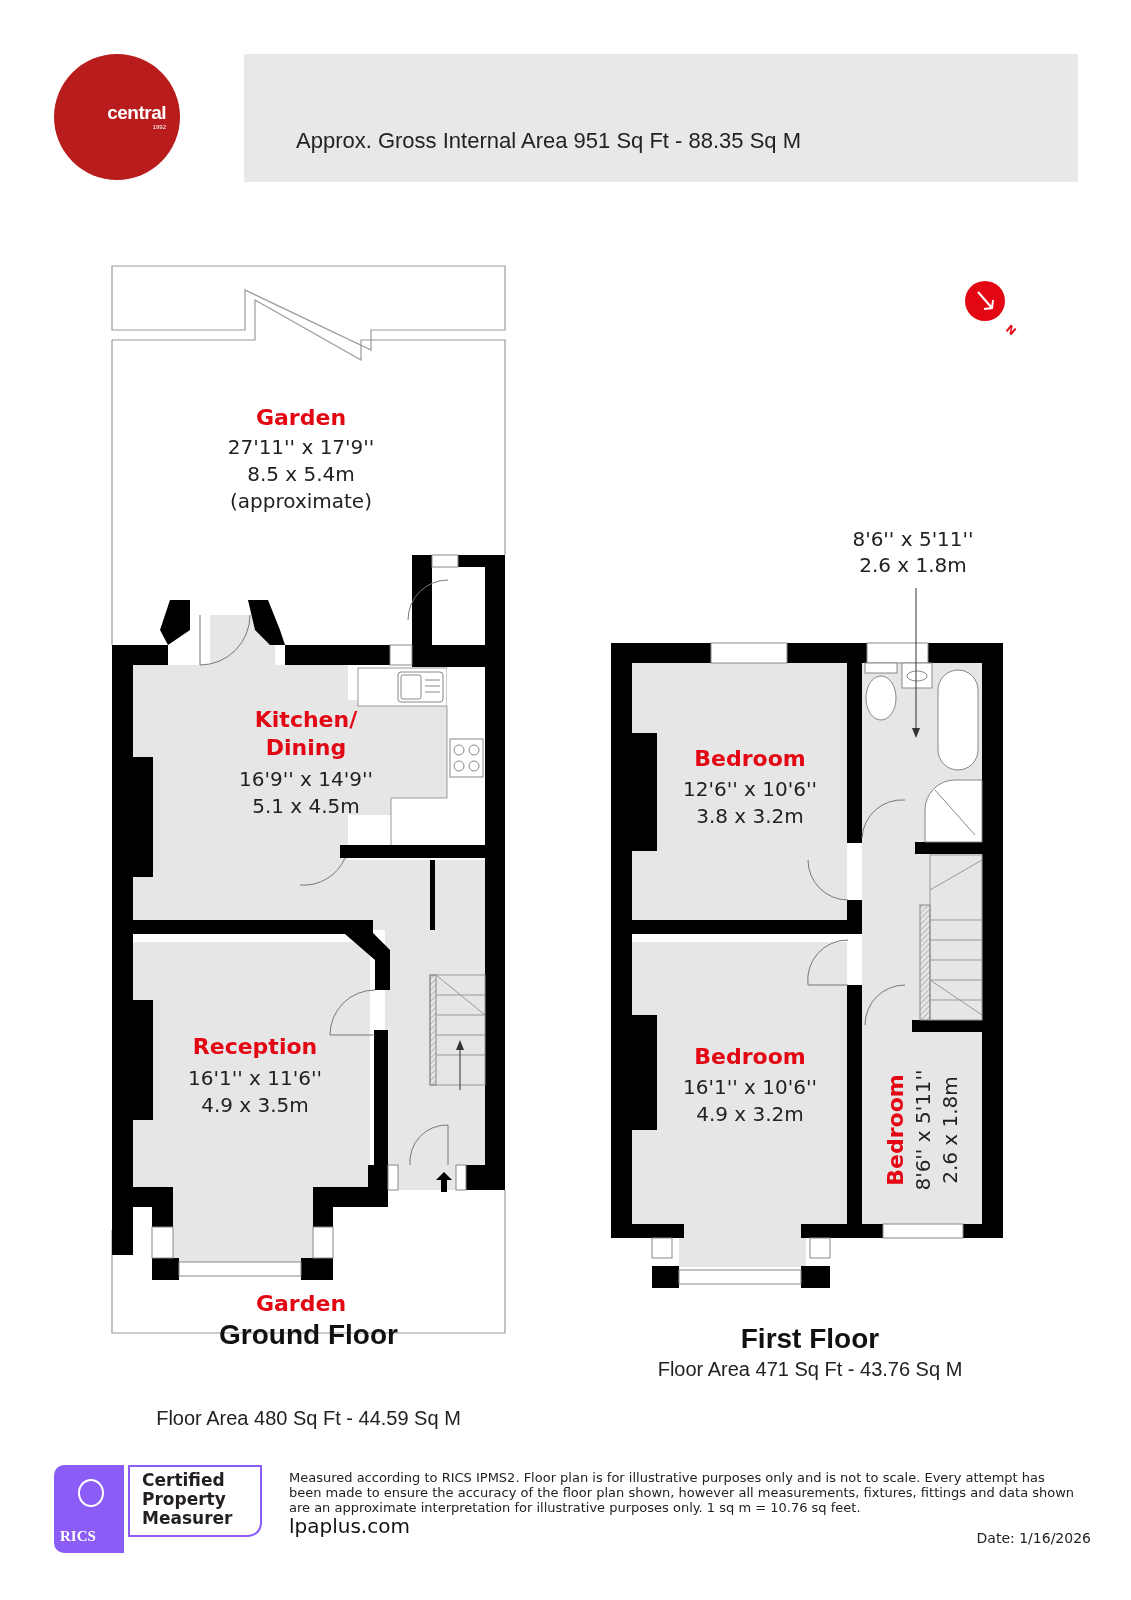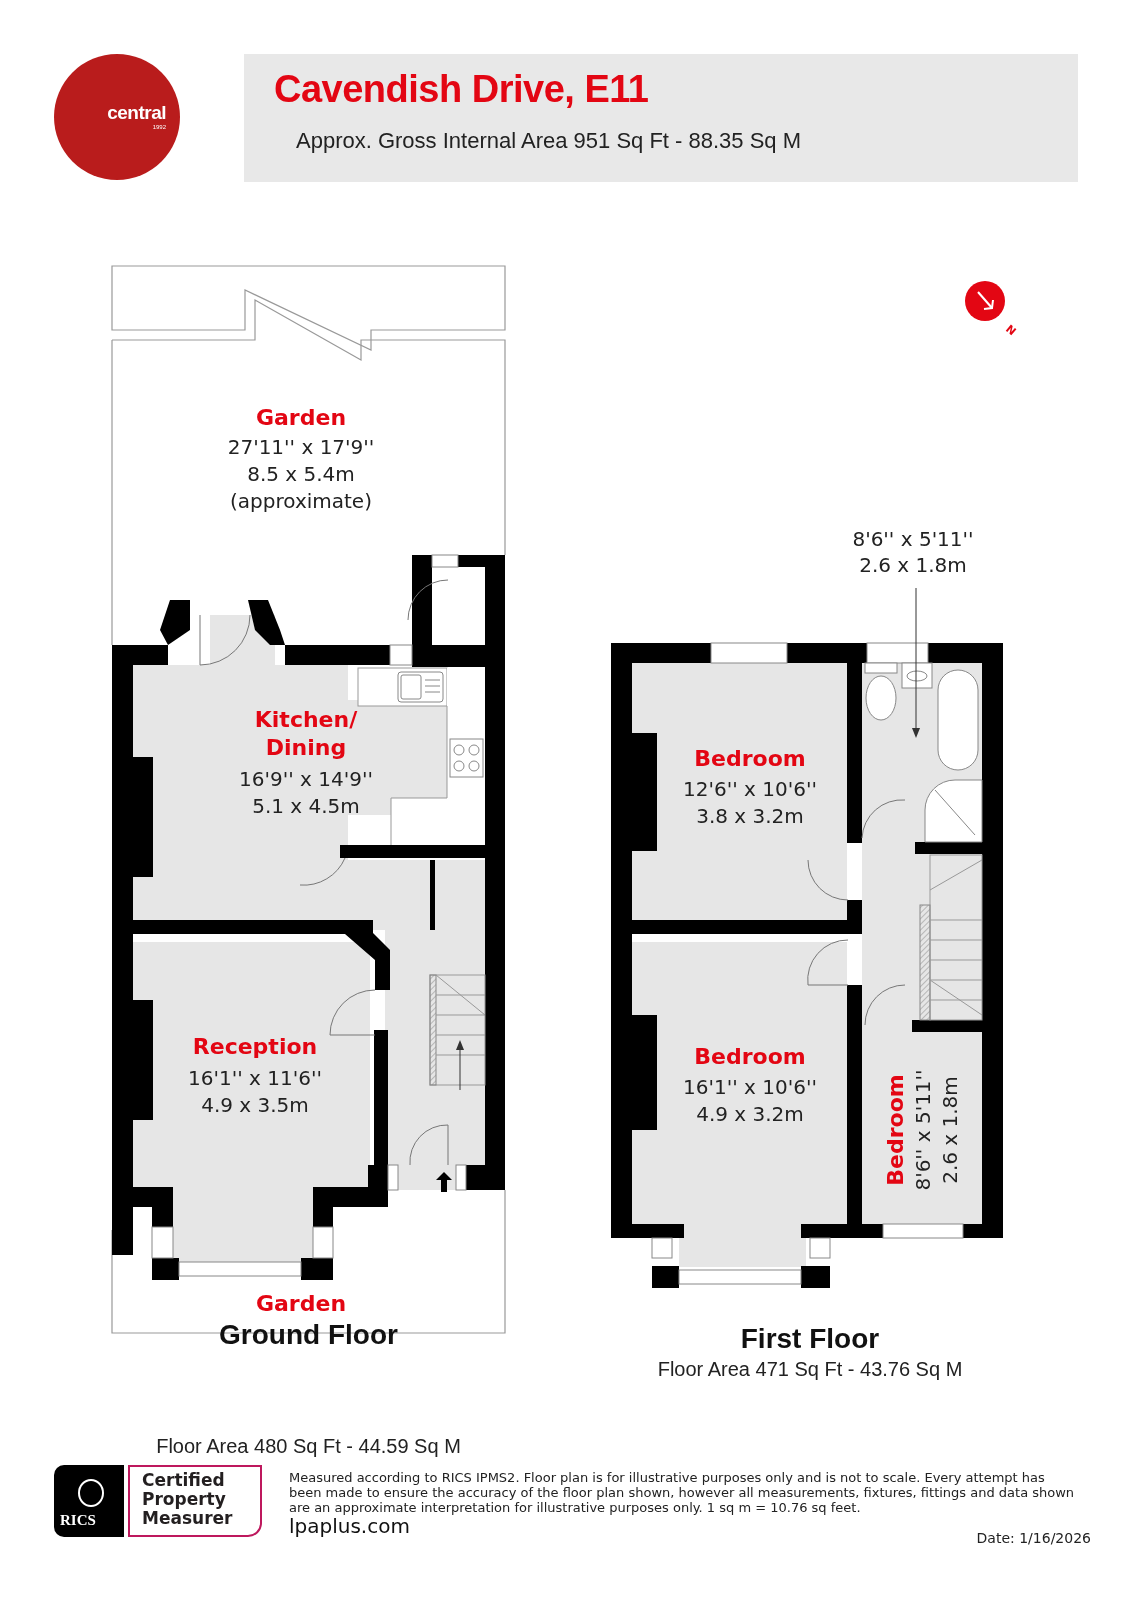--- a/index.html
+++ b/index.html
@@ -34,7 +34,6 @@
 </div>
 
 <div class="header-box">
-  <div class="header-title">Cavendish Drive, E11</div>
   <div class="header-sub">Approx. Gross Internal Area 951 Sq Ft - 88.35 Sq M</div>
 </div>
 

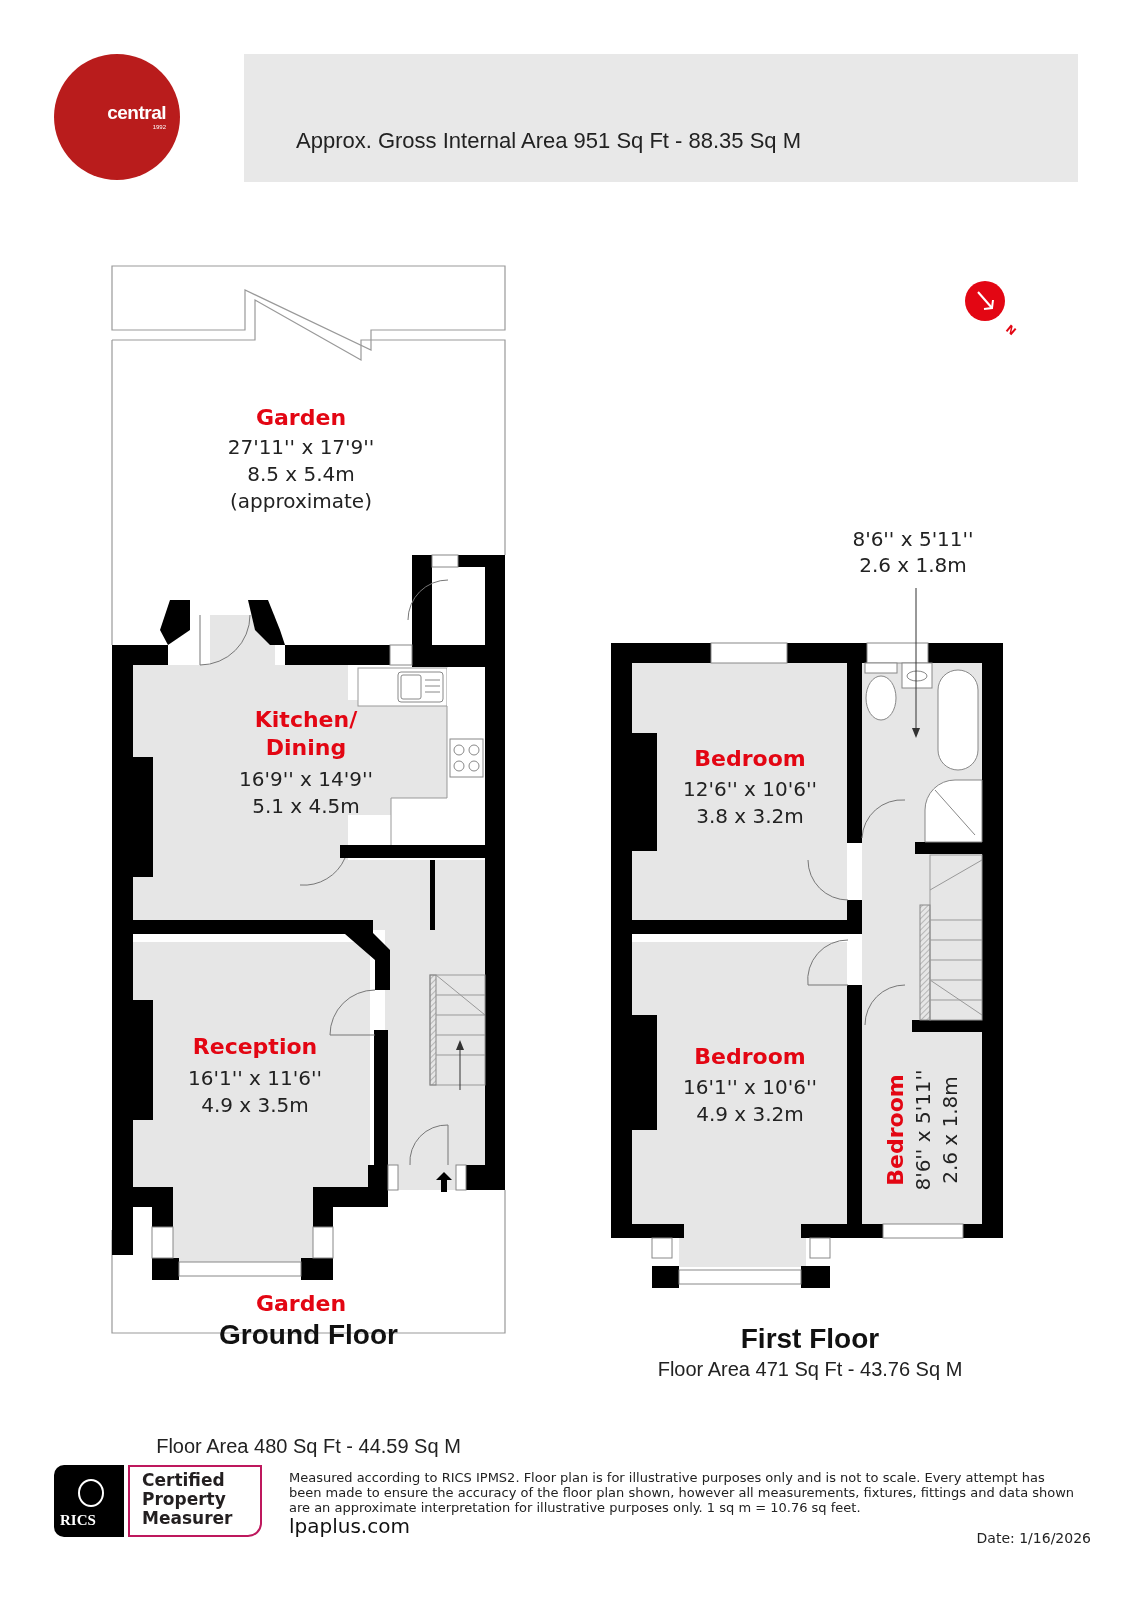--- a/index.html
+++ b/index.html
@@ -255,7 +255,7 @@
 </svg>
 
 <div class="floor-title" style="left:112px;top:1319px;width:393px;">Ground Floor</div>
-<div class="floor-area" style="left:112px;top:1407px;width:393px;margin-top:28px;">Floor Area 480 Sq Ft - 44.59 Sq M</div>
+<div class="floor-area" style="left:112px;top:1407px;width:393px;">Floor Area 480 Sq Ft - 44.59 Sq M</div>
 <div class="floor-title" style="left:600px;top:1323px;width:420px;">First Floor</div>
 <div class="floor-area" style="left:600px;top:1358px;width:420px;">Floor Area 471 Sq Ft - 43.76 Sq M</div>
 

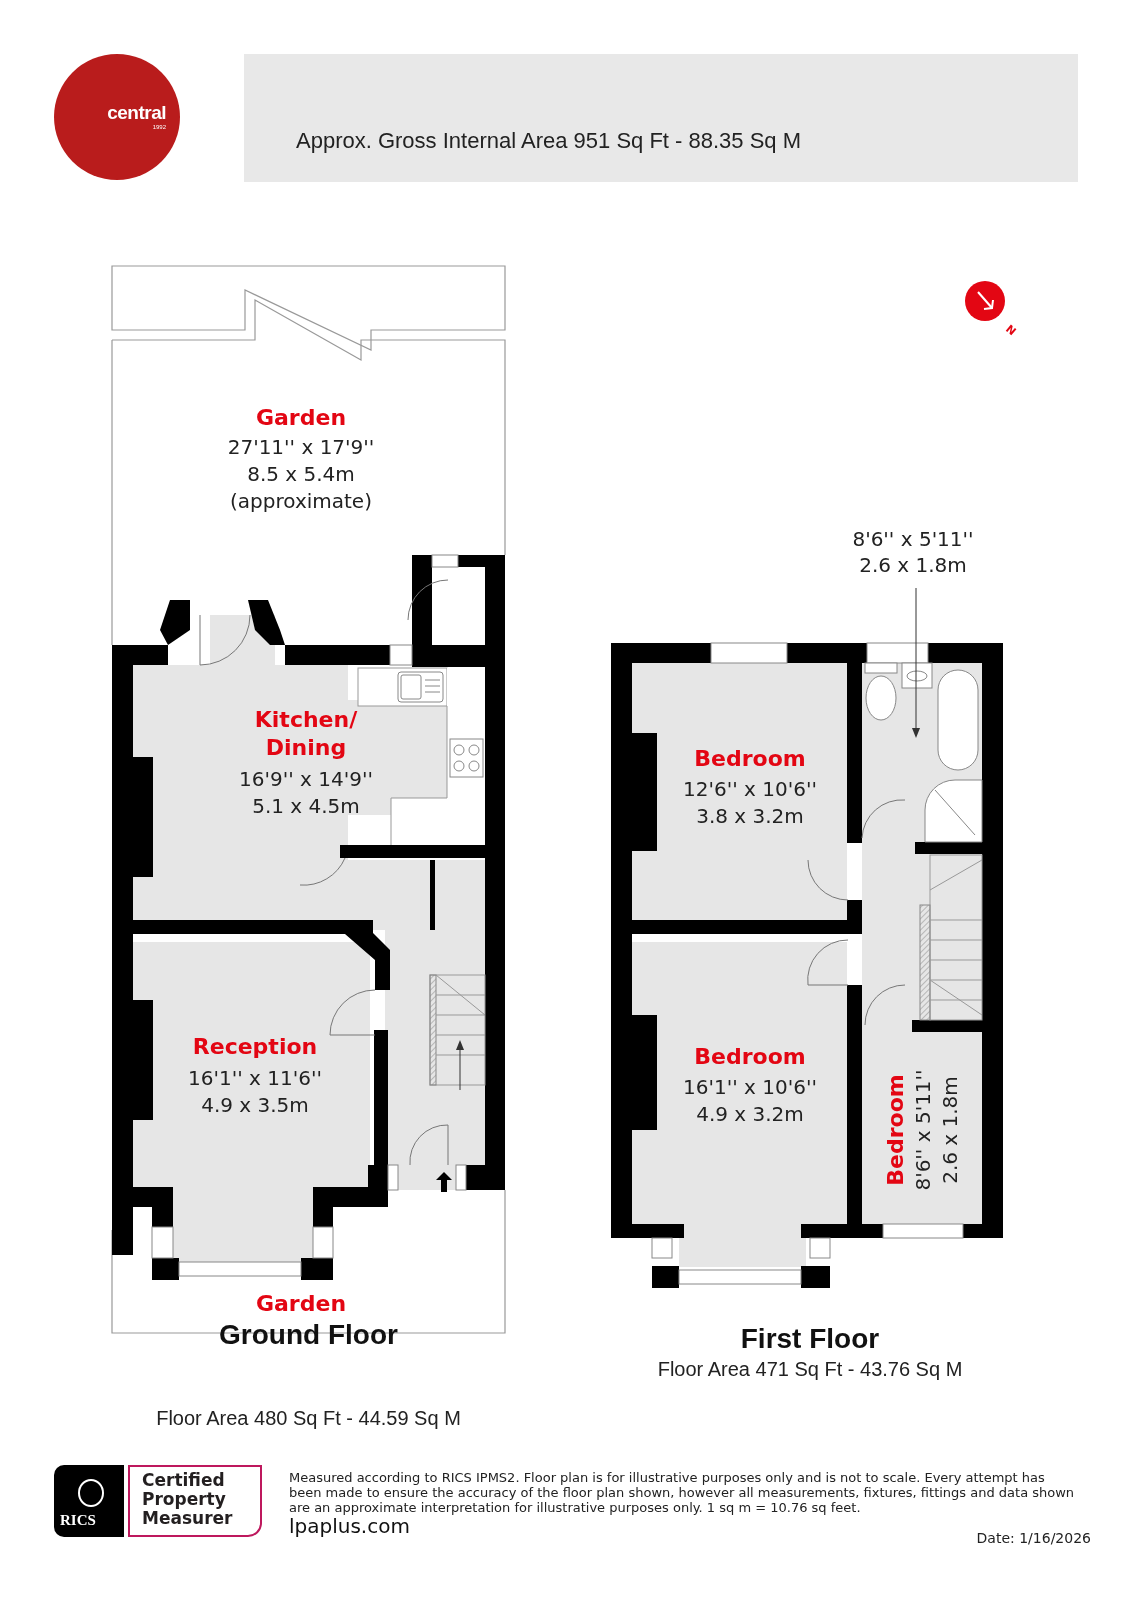--- a/index.html
+++ b/index.html
@@ -19,7 +19,7 @@
   .rics-black{position:absolute;left:0;top:0;width:70px;height:72px;background:#000000;border-radius:10px 0 0 10px;}
   .rics-label{position:absolute;left:6px;bottom:8px;color:#fff;font-weight:bold;font-size:15px;font-family:"Liberation Serif",serif;}
   .rics-lion{position:absolute;left:24px;top:14px;width:22px;height:24px;border-radius:50%;border:2px solid #fff;}
-  .rics-box{position:absolute;left:74px;top:0;width:130px;height:68px;border:2px solid #be185d;border-radius:0 0 14px 0;}
+  .rics-box{position:absolute;left:74px;top:0;width:130px;height:68px;border:2px solid #8b5cf6;border-radius:0 0 14px 0;}
   .rics-text{position:absolute;left:12px;top:4px;font-weight:bold;font-size:17px;line-height:19px;color:#231f20;font-family:"DejaVu Sans",sans-serif;}
   .disclaimer{position:absolute;left:289px;top:1470px;width:790px;font-size:13px;line-height:15px;color:#222;font-family:"DejaVu Sans",sans-serif;}
   .site{position:absolute;left:289px;top:1514px;font-size:20px;color:#111;font-family:"DejaVu Sans",sans-serif;}

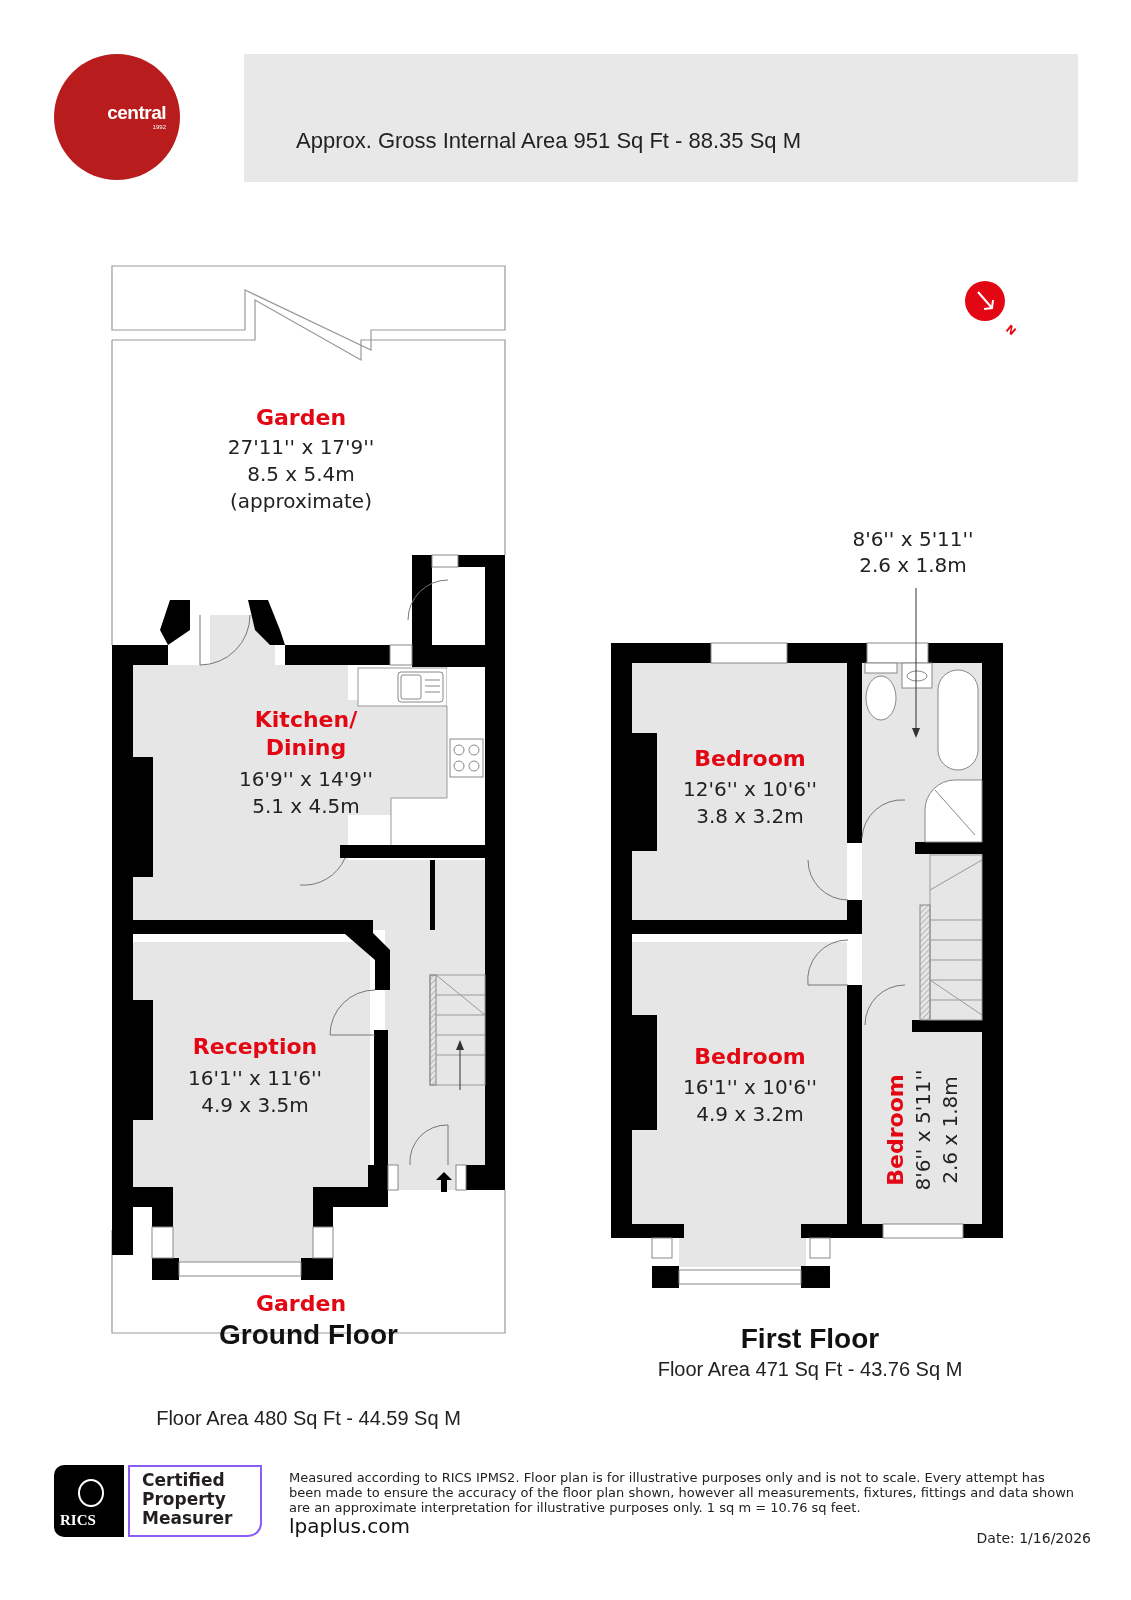--- a/index.html
+++ b/index.html
@@ -16,7 +16,7 @@
   .floor-title{position:absolute;font-family:"Liberation Sans",sans-serif;font-weight:bold;font-size:28px;color:#111;text-align:center;}
   .floor-area{position:absolute;font-family:"Liberation Sans",sans-serif;font-size:20px;color:#222;text-align:center;}
   .rics{position:absolute;left:54px;top:1465px;width:210px;height:72px;}
-  .rics-black{position:absolute;left:0;top:0;width:70px;height:72px;background:#000000;border-radius:10px 0 0 10px;}
+  .rics-black{position:absolute;left:0;top:0;width:70px;height:88px;background:#8b5cf6;border-radius:10px 0 0 10px;}
   .rics-label{position:absolute;left:6px;bottom:8px;color:#fff;font-weight:bold;font-size:15px;font-family:"Liberation Serif",serif;}
   .rics-lion{position:absolute;left:24px;top:14px;width:22px;height:24px;border-radius:50%;border:2px solid #fff;}
   .rics-box{position:absolute;left:74px;top:0;width:130px;height:68px;border:2px solid #8b5cf6;border-radius:0 0 14px 0;}

